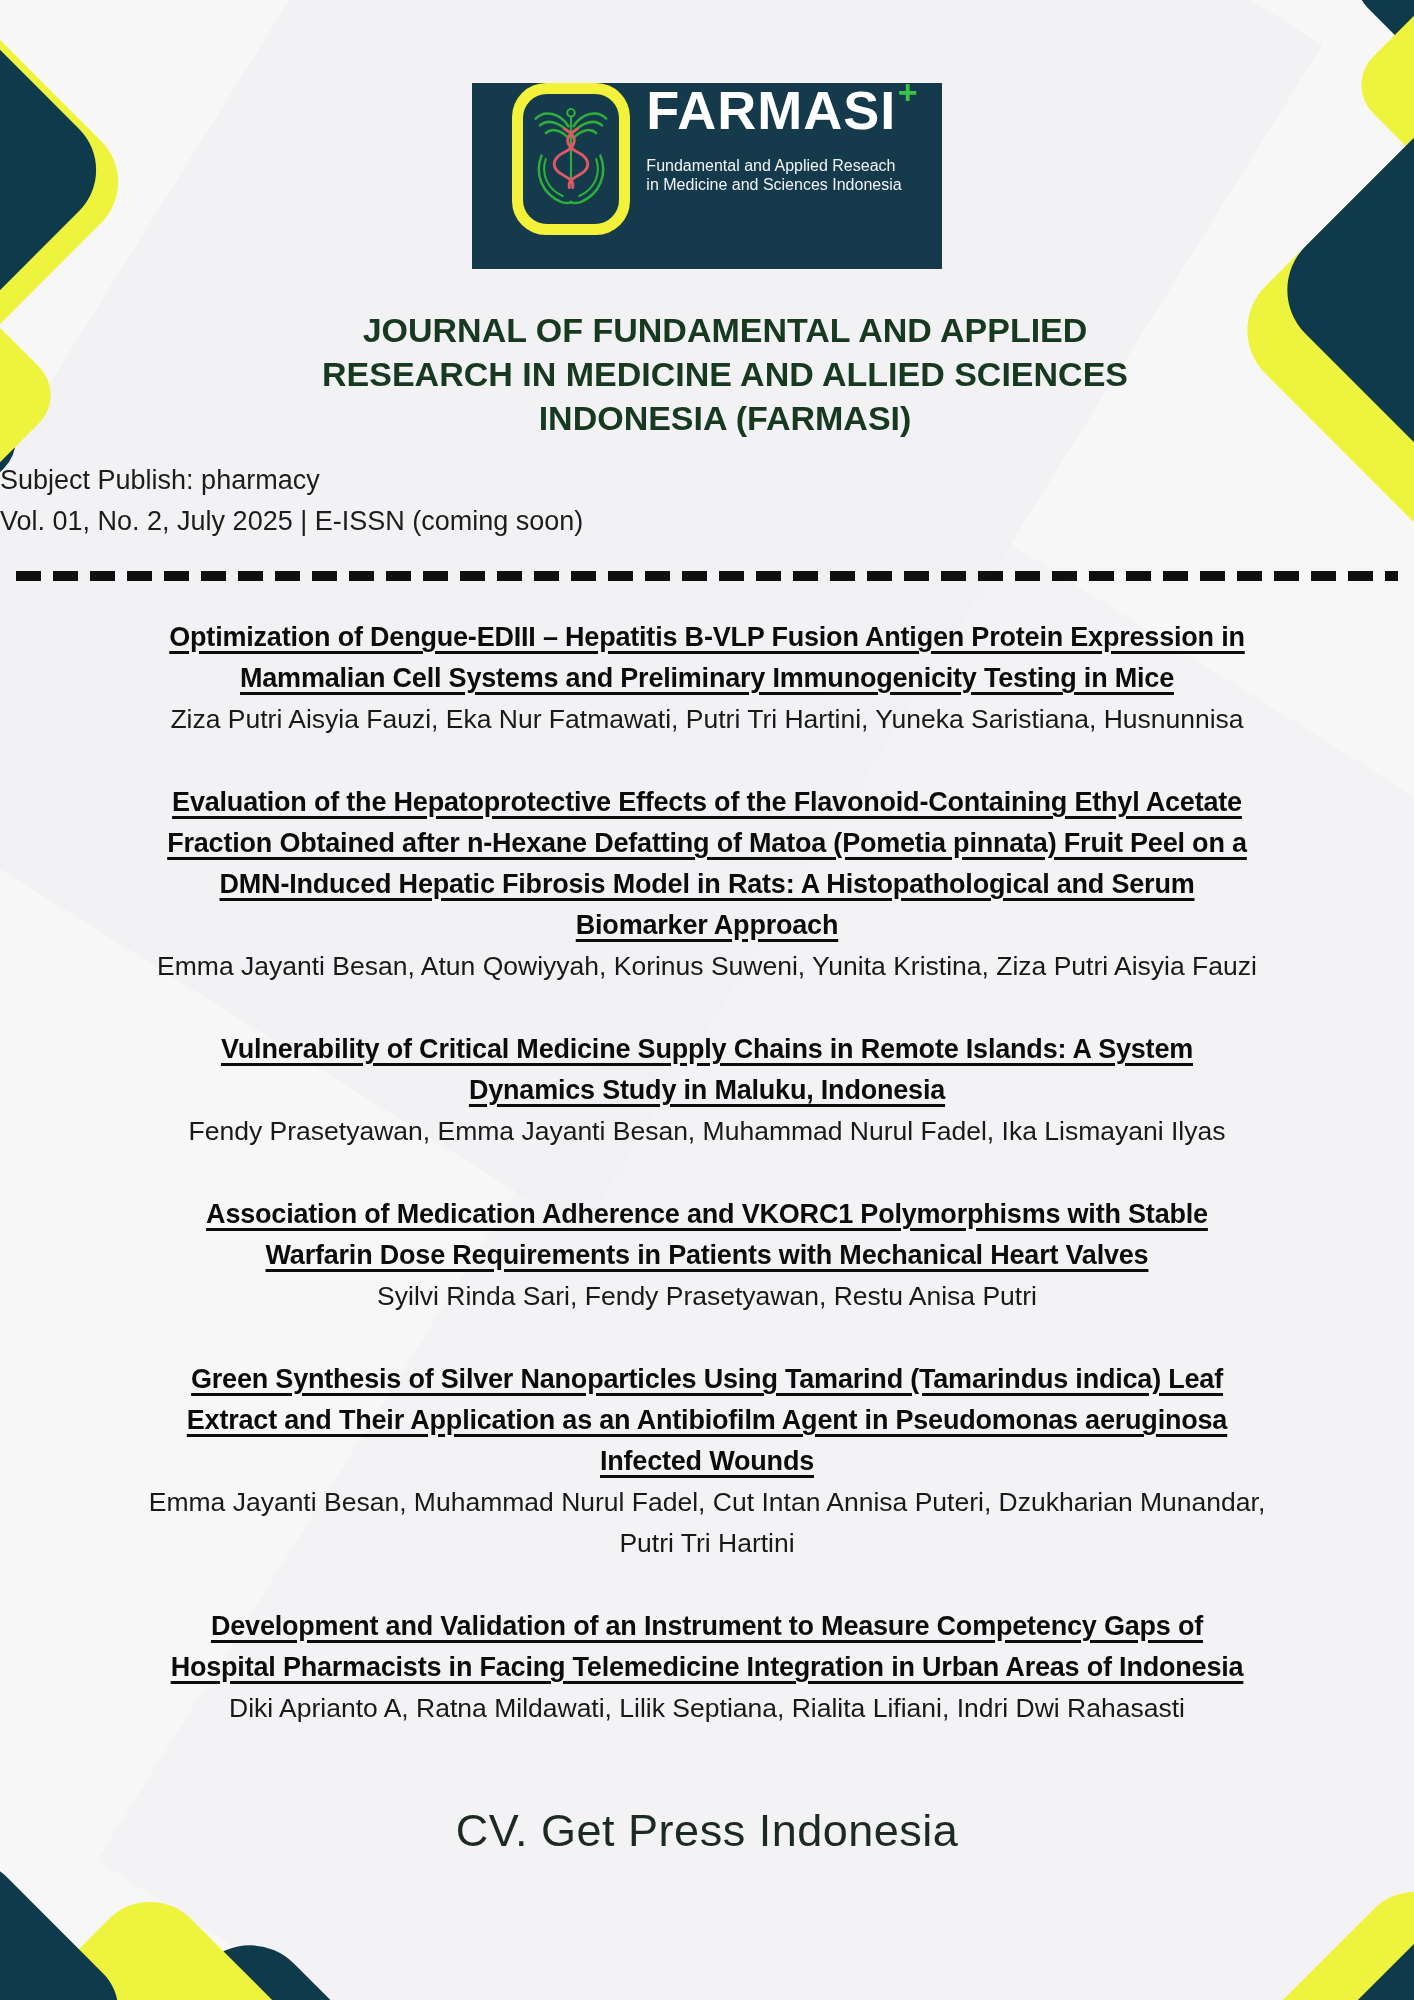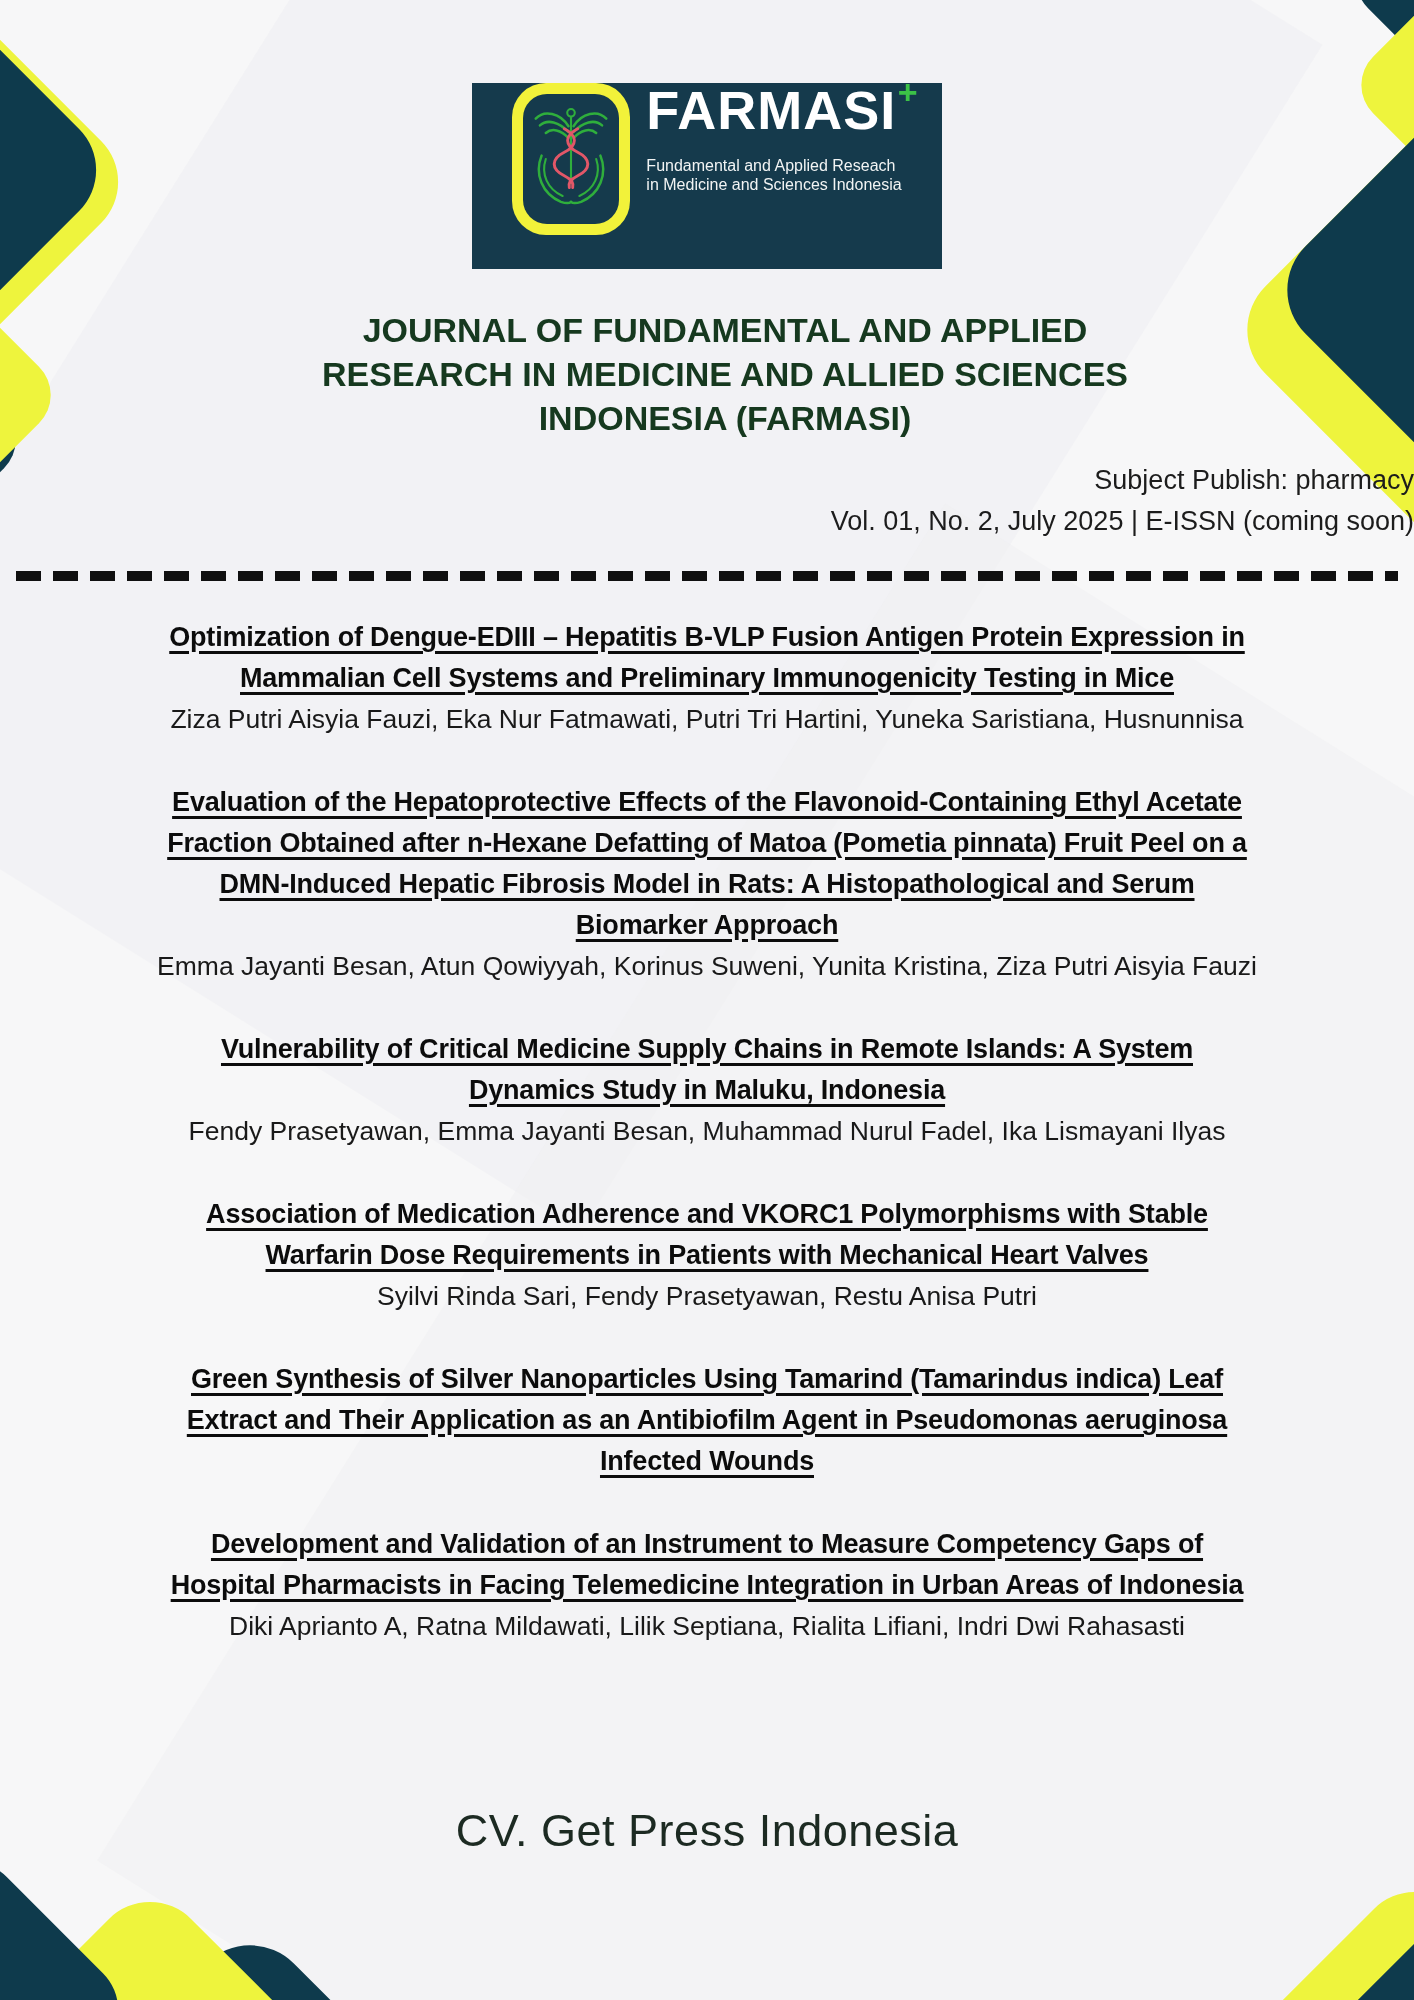--- a/index.html
+++ b/index.html
@@ -55,7 +55,7 @@
   }
   .issue-info {
     position:absolute; z-index:2; top:460px; left:0; width:100%;
-    text-align:right; font-size:27px; color:#1c1c1c; line-height:41px; font-weight:normal;
+    text-align:left; font-size:27px; color:#1c1c1c; line-height:41px; font-weight:normal;
   }
 
   .divider {

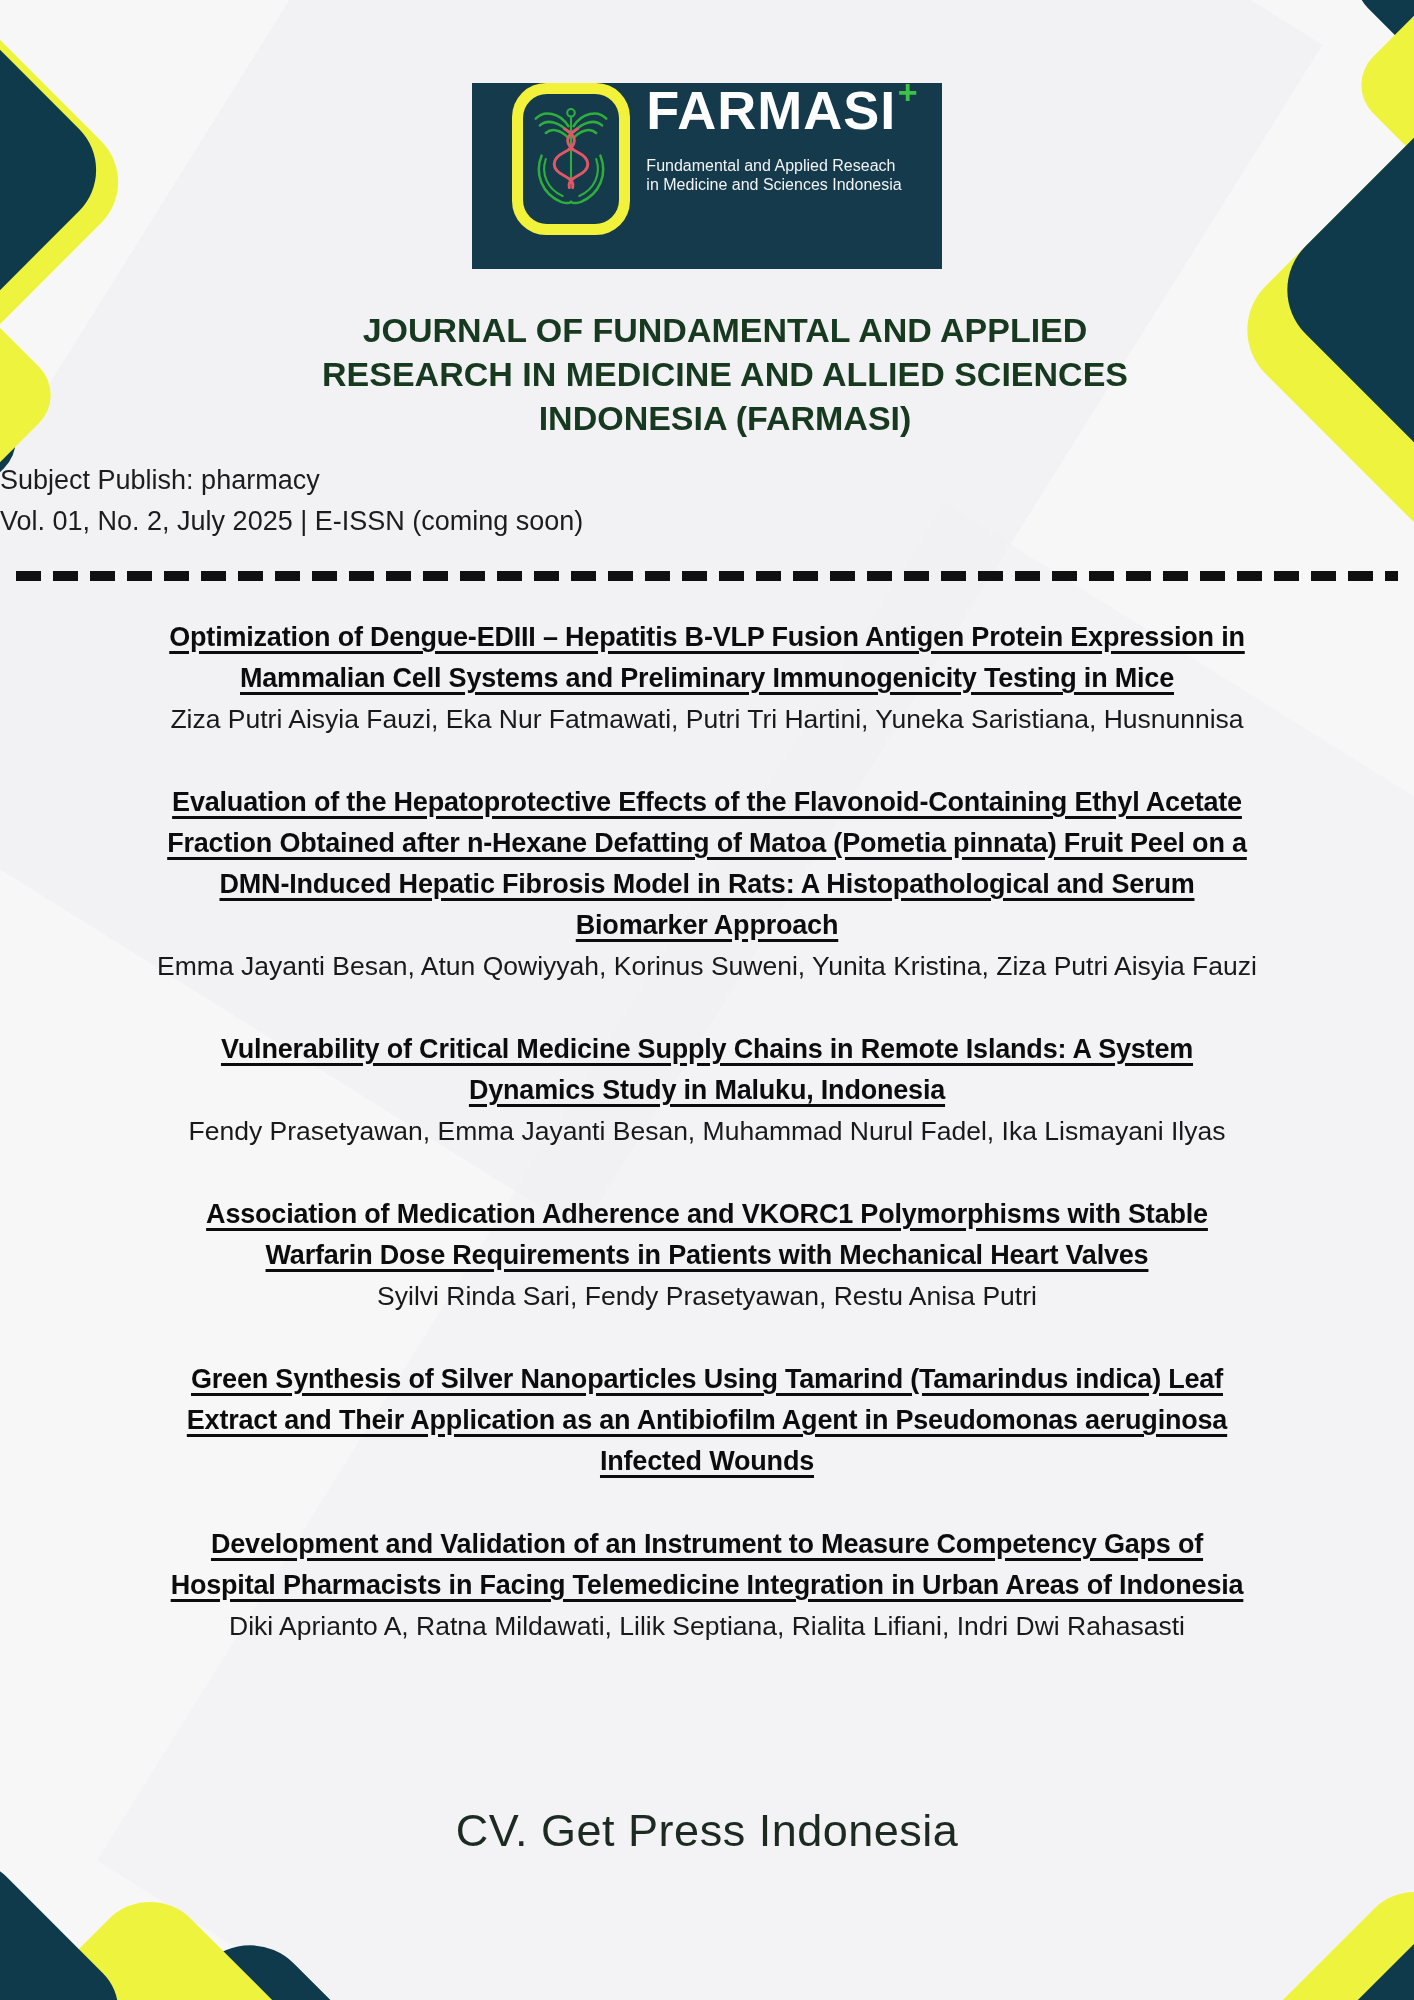--- a/index.html
+++ b/index.html
@@ -174,6 +174,8 @@
       <div class="article-title">Green Synthesis of Silver Nanoparticles Using Tamarind (Tamarindus indica) Leaf
 Extract and Their Application as an Antibiofilm Agent in Pseudomonas aeruginosa
 Infected Wounds</div>
+      <div class="article-authors">Emma Jayanti Besan, Muhammad Nurul Fadel, Cut Intan Annisa Puteri, Dzukharian Munandar,
+Putri Tri Hartini</div>
     </div>
     <div class="article">
       <div class="article-title">Development and Validation of an Instrument to Measure Competency Gaps of

